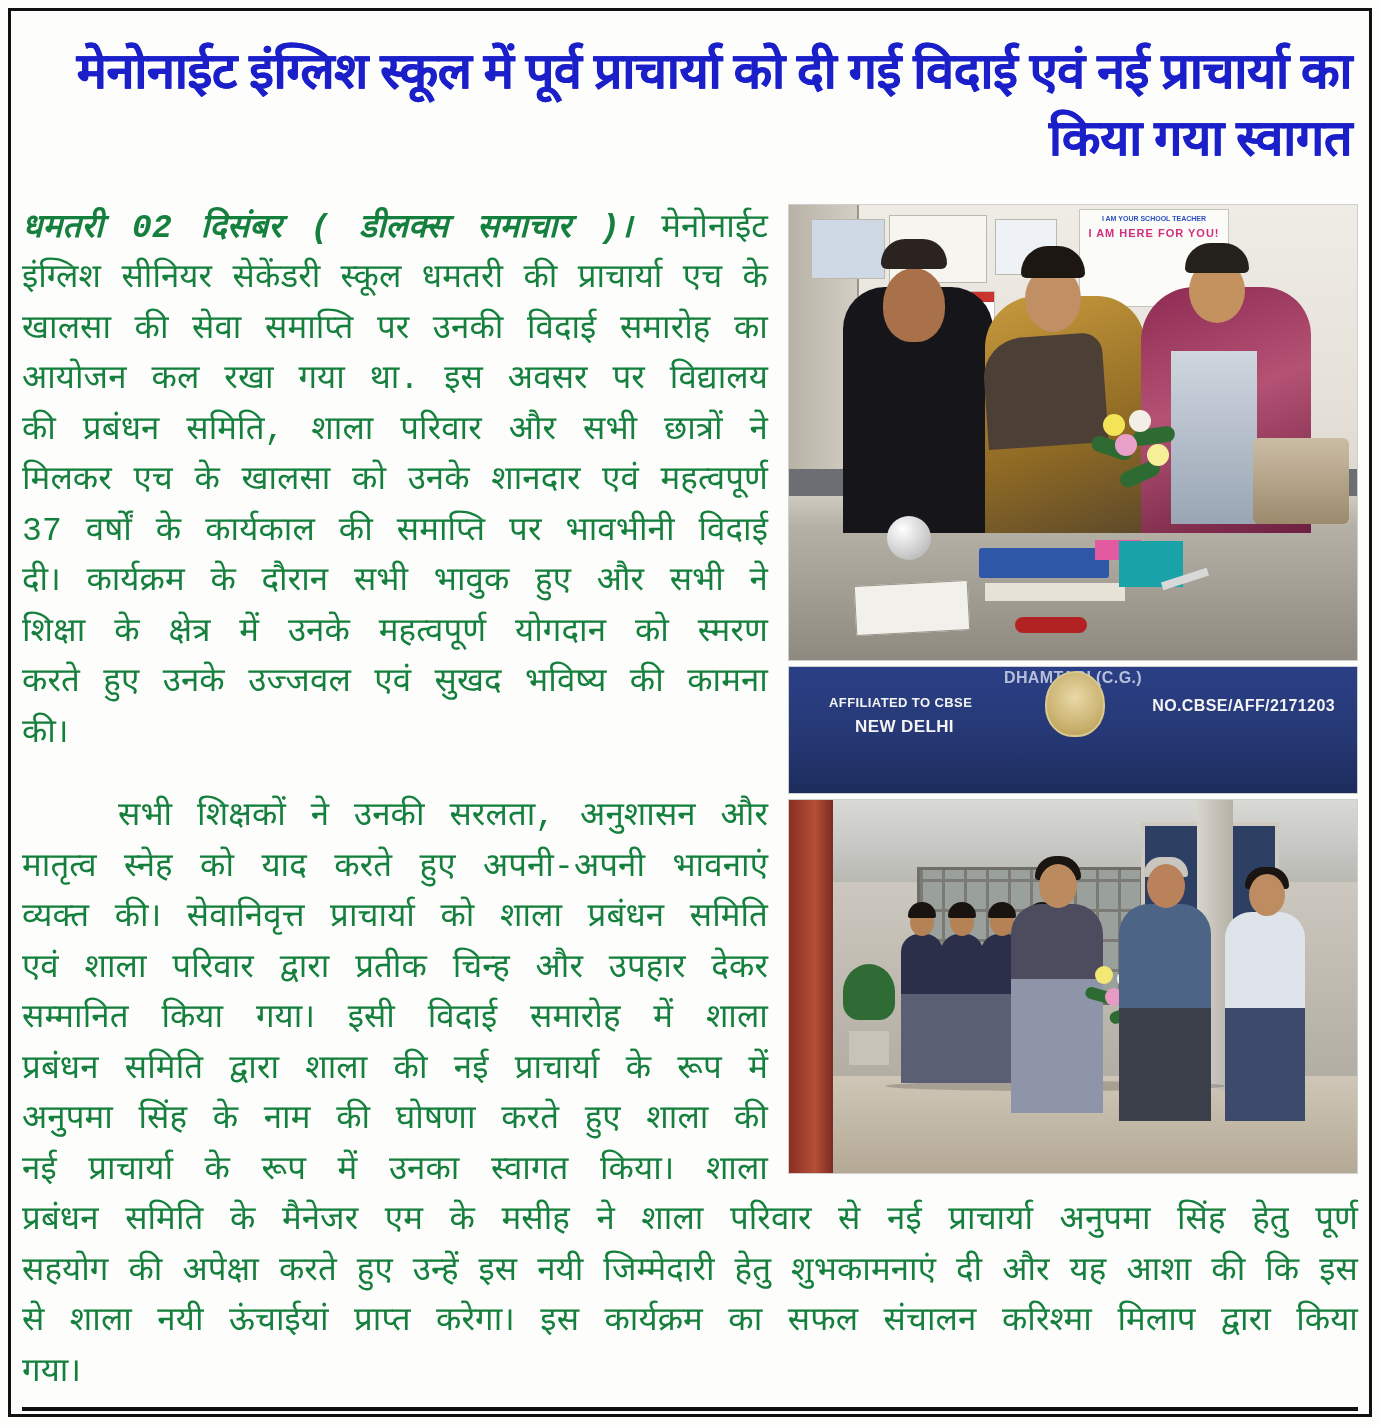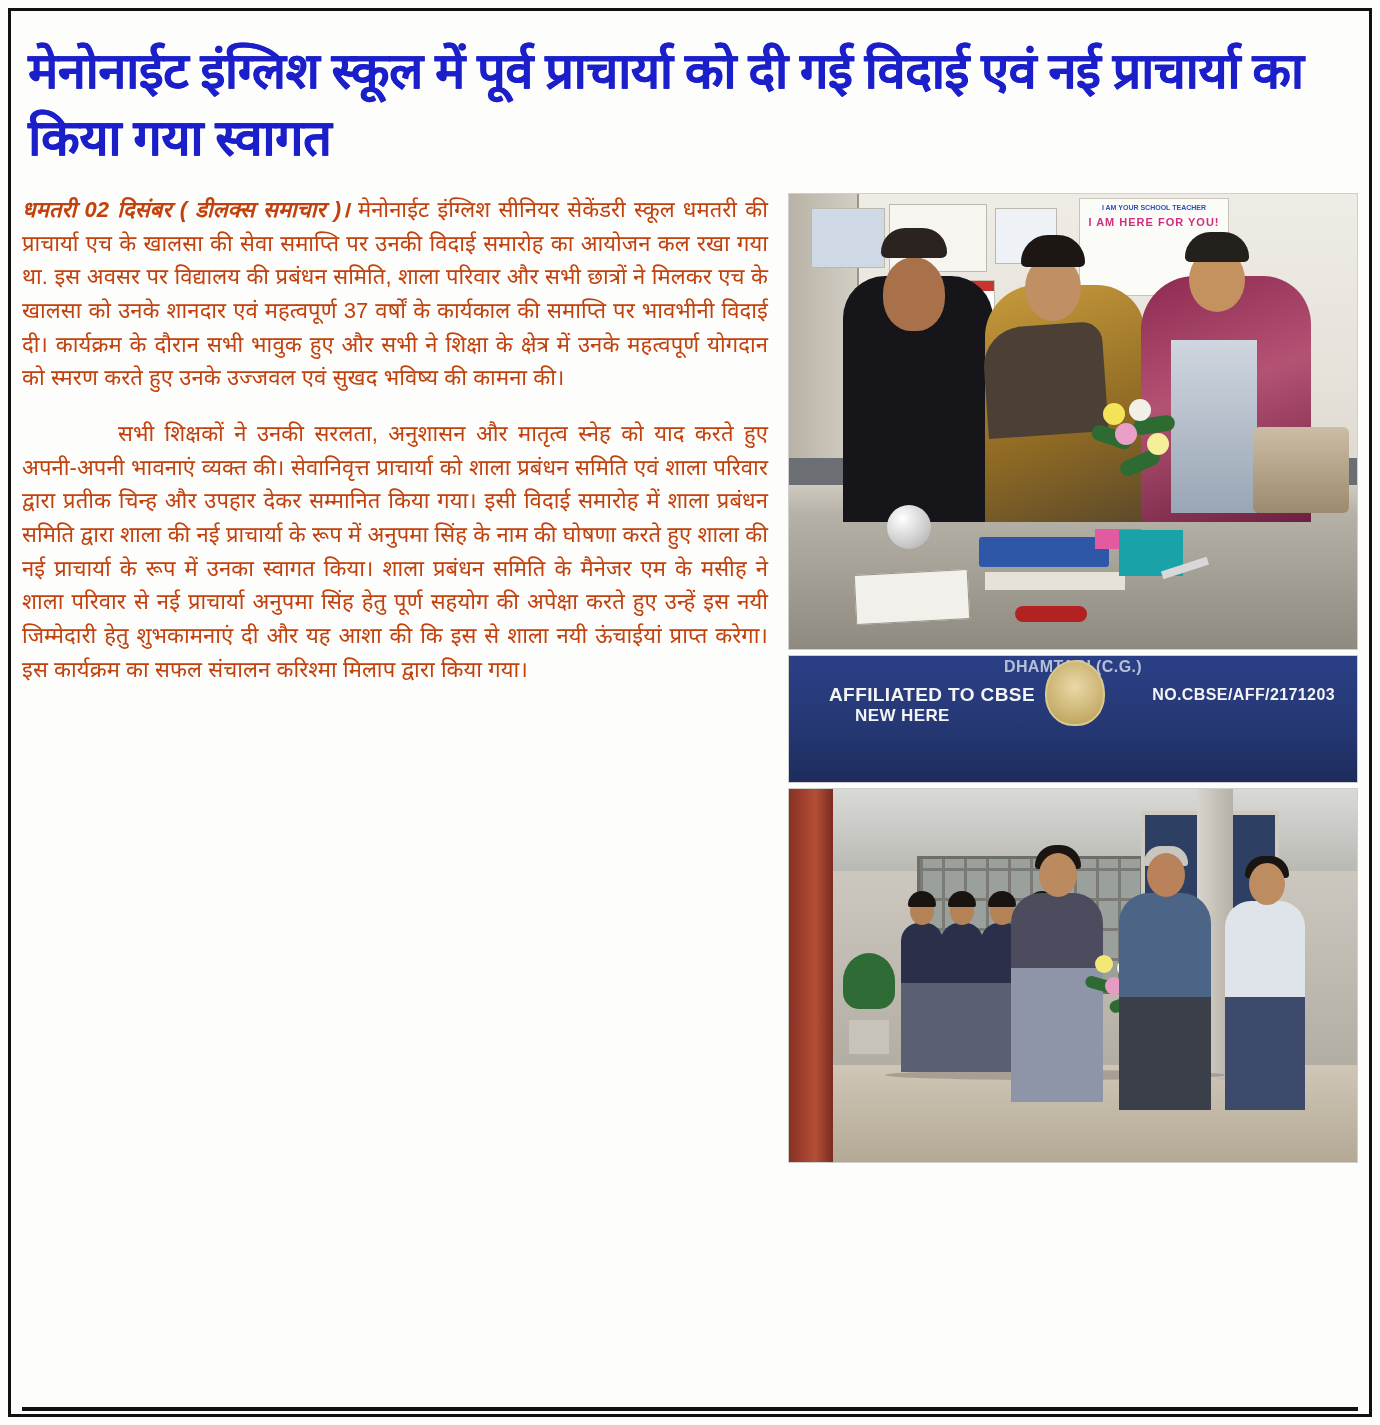--- a/index.html
+++ b/index.html
@@ -43,7 +43,7 @@
     font-weight: bold;
     font-size: 50px;
     line-height: 1.33;
-    text-align: left;
+    text-align: right;
     letter-spacing: -0.2px;
     margin: 18px 6px 6px 6px;
     text-shadow: 0.6px 0 0 #1b1fc9;

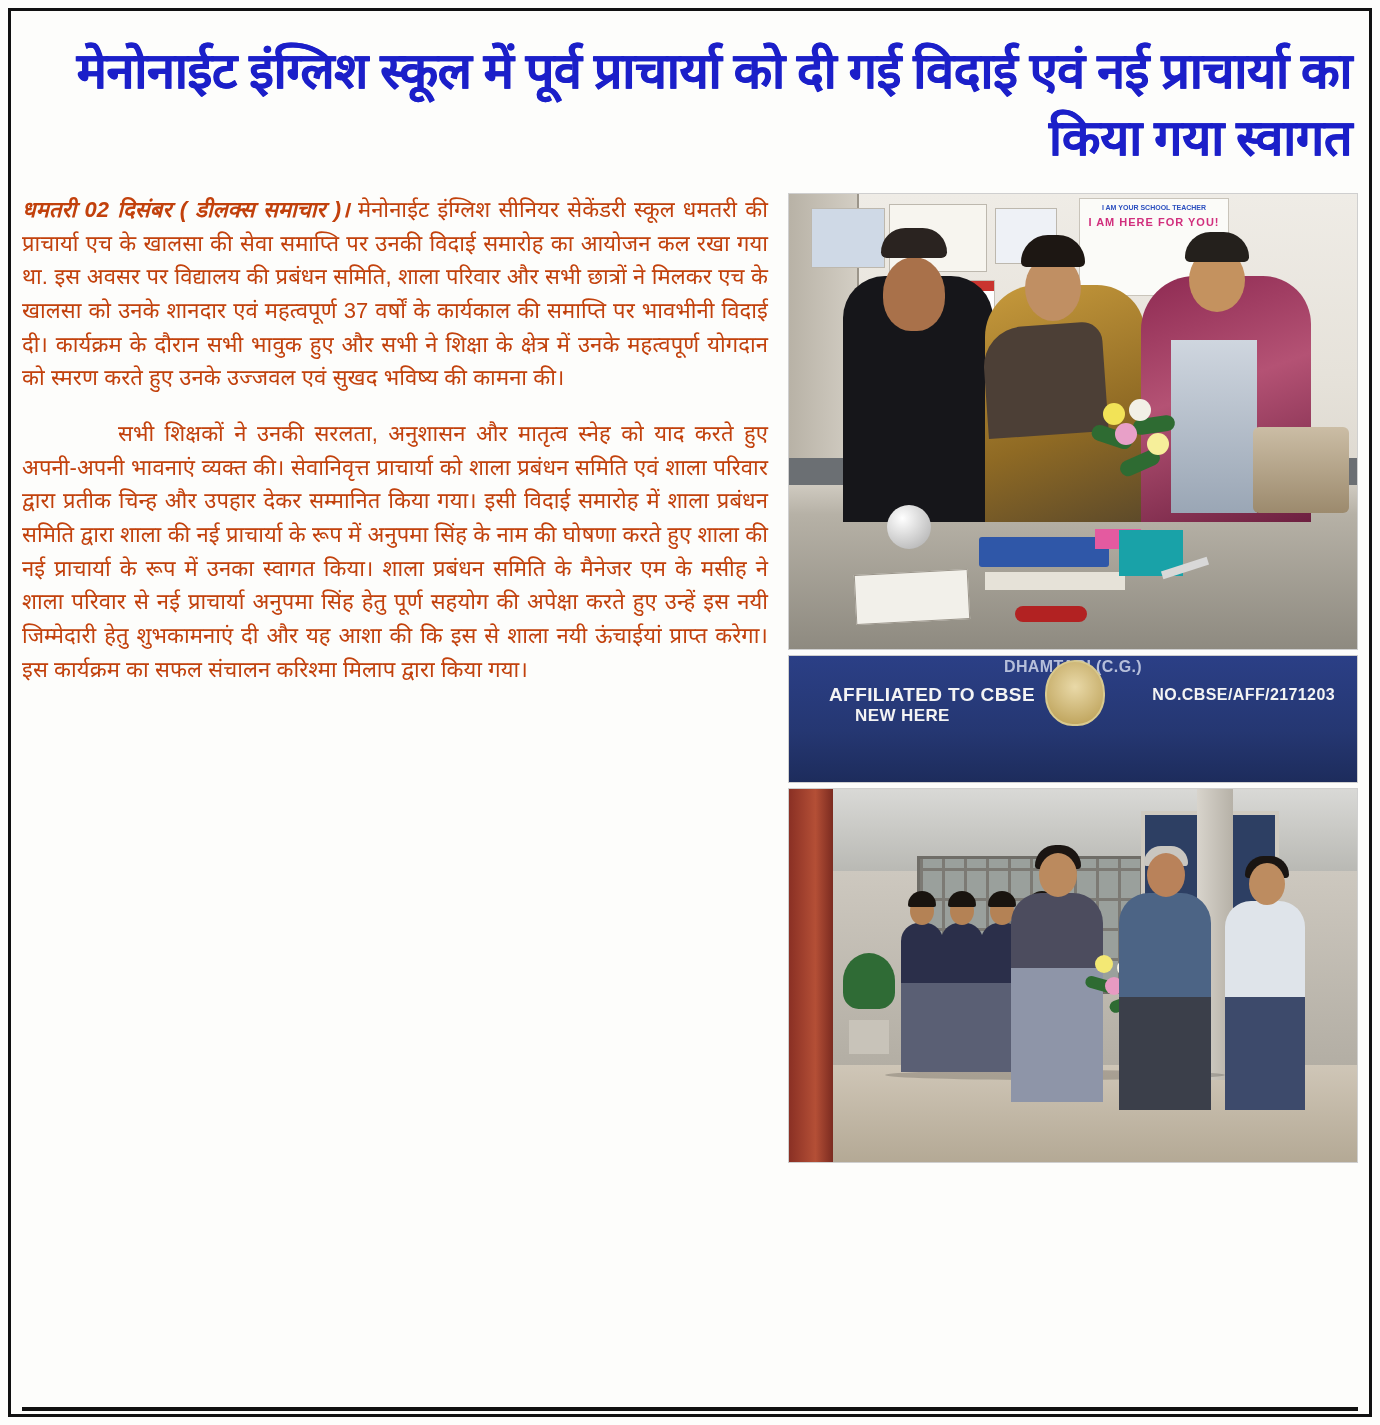--- a/index.html
+++ b/index.html
@@ -72,11 +72,11 @@
   .photo.p3 { height: 375px; }
 
   .article {
-    font-size: 22px;
+    font-size: 33px;
     line-height: 1.53;
-    color: #c2410c;
+    color: #15803d;
     text-align: justify;
-    font-family: Liberation Sans, sans-serif;
+    font-family: Liberation Mono, monospace;
     letter-spacing: 0.1px;
   }
   .dateline {

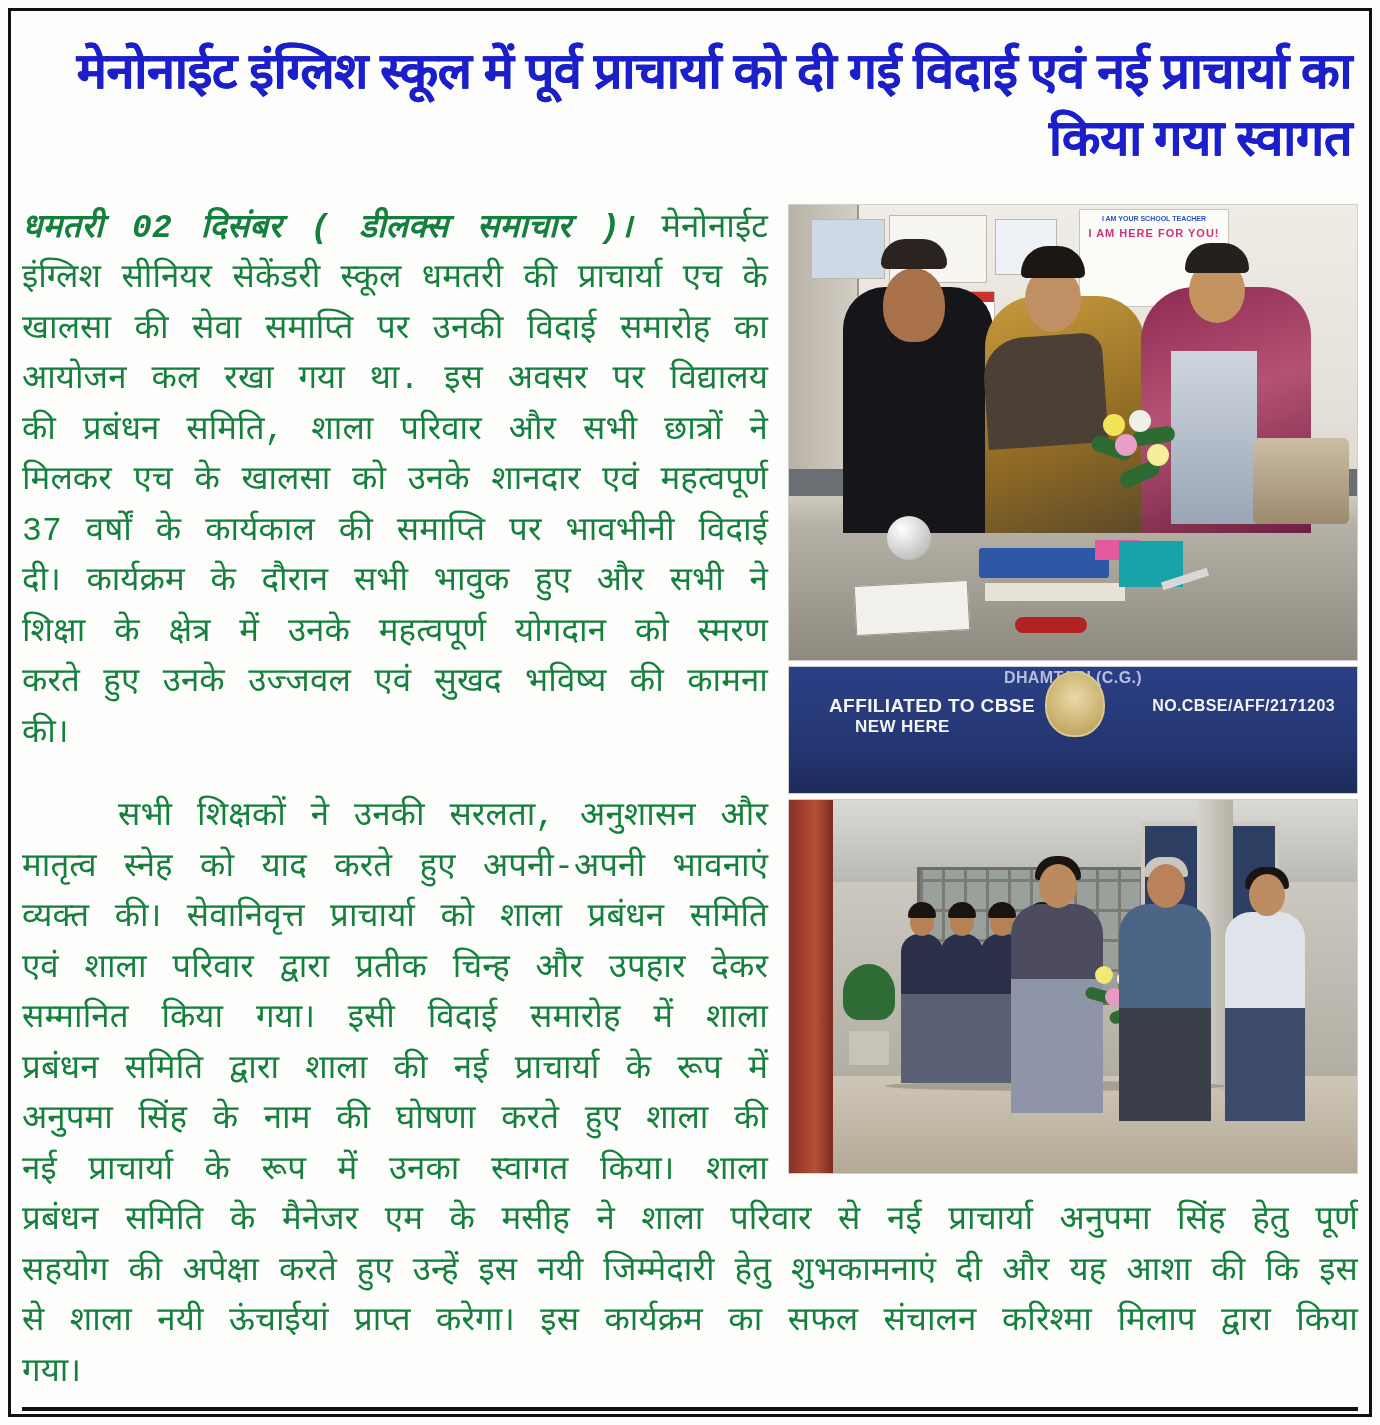--- a/index.html
+++ b/index.html
@@ -233,7 +233,7 @@
     font-weight:bold; letter-spacing:0.4px;
   }
   .p2 .t-top { left:0; right:0; top:2px; text-align:center; font-size:16px; color:#cfd6ea; opacity:.85;}
-  .p2 .t-left { left:40px; top:28px; font-size:19px;text-align:right; }
+  .p2 .t-left { left:40px; top:28px; font-size:13px;text-align:right; }
   .p2 .t-left2 { left:66px; top:50px; font-size:17px; }
   .p2 .t-right { right:22px; top:30px; font-size:16px; }
   .p2 .t-bottom { left:0; right:0; bottom:20px; text-align:center; font-size:17px; }

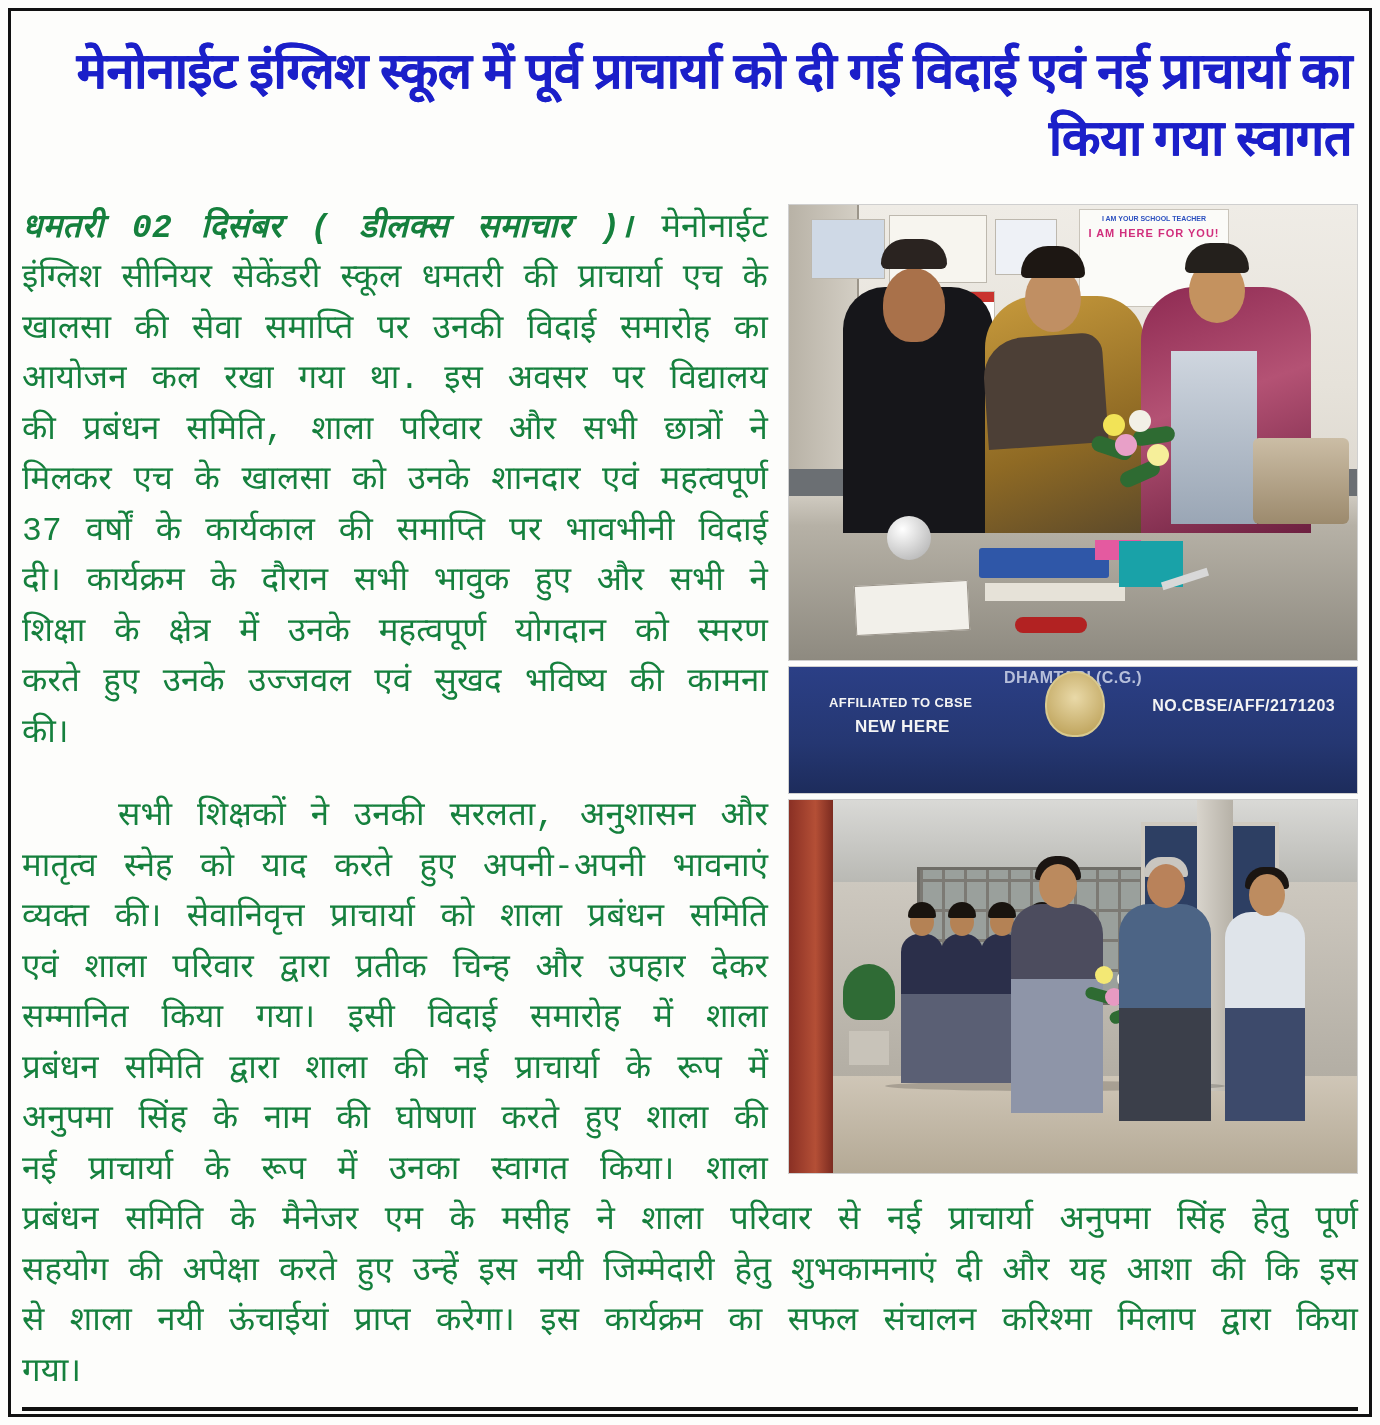--- a/index.html
+++ b/index.html
@@ -425,7 +425,7 @@
           <div class="txt t-top">DHAMTARI (C.G.)</div>
           <div class="logo"></div>
           <div class="txt t-left">AFFILIATED TO CBSE</div>
-          <div class="txt t-left2">NEW HERE</div>
+          <div class="txt t-left2">NEW DELHI</div>
           <div class="txt t-right">NO.CBSE/AFF/2171203</div>
         </div>
 

